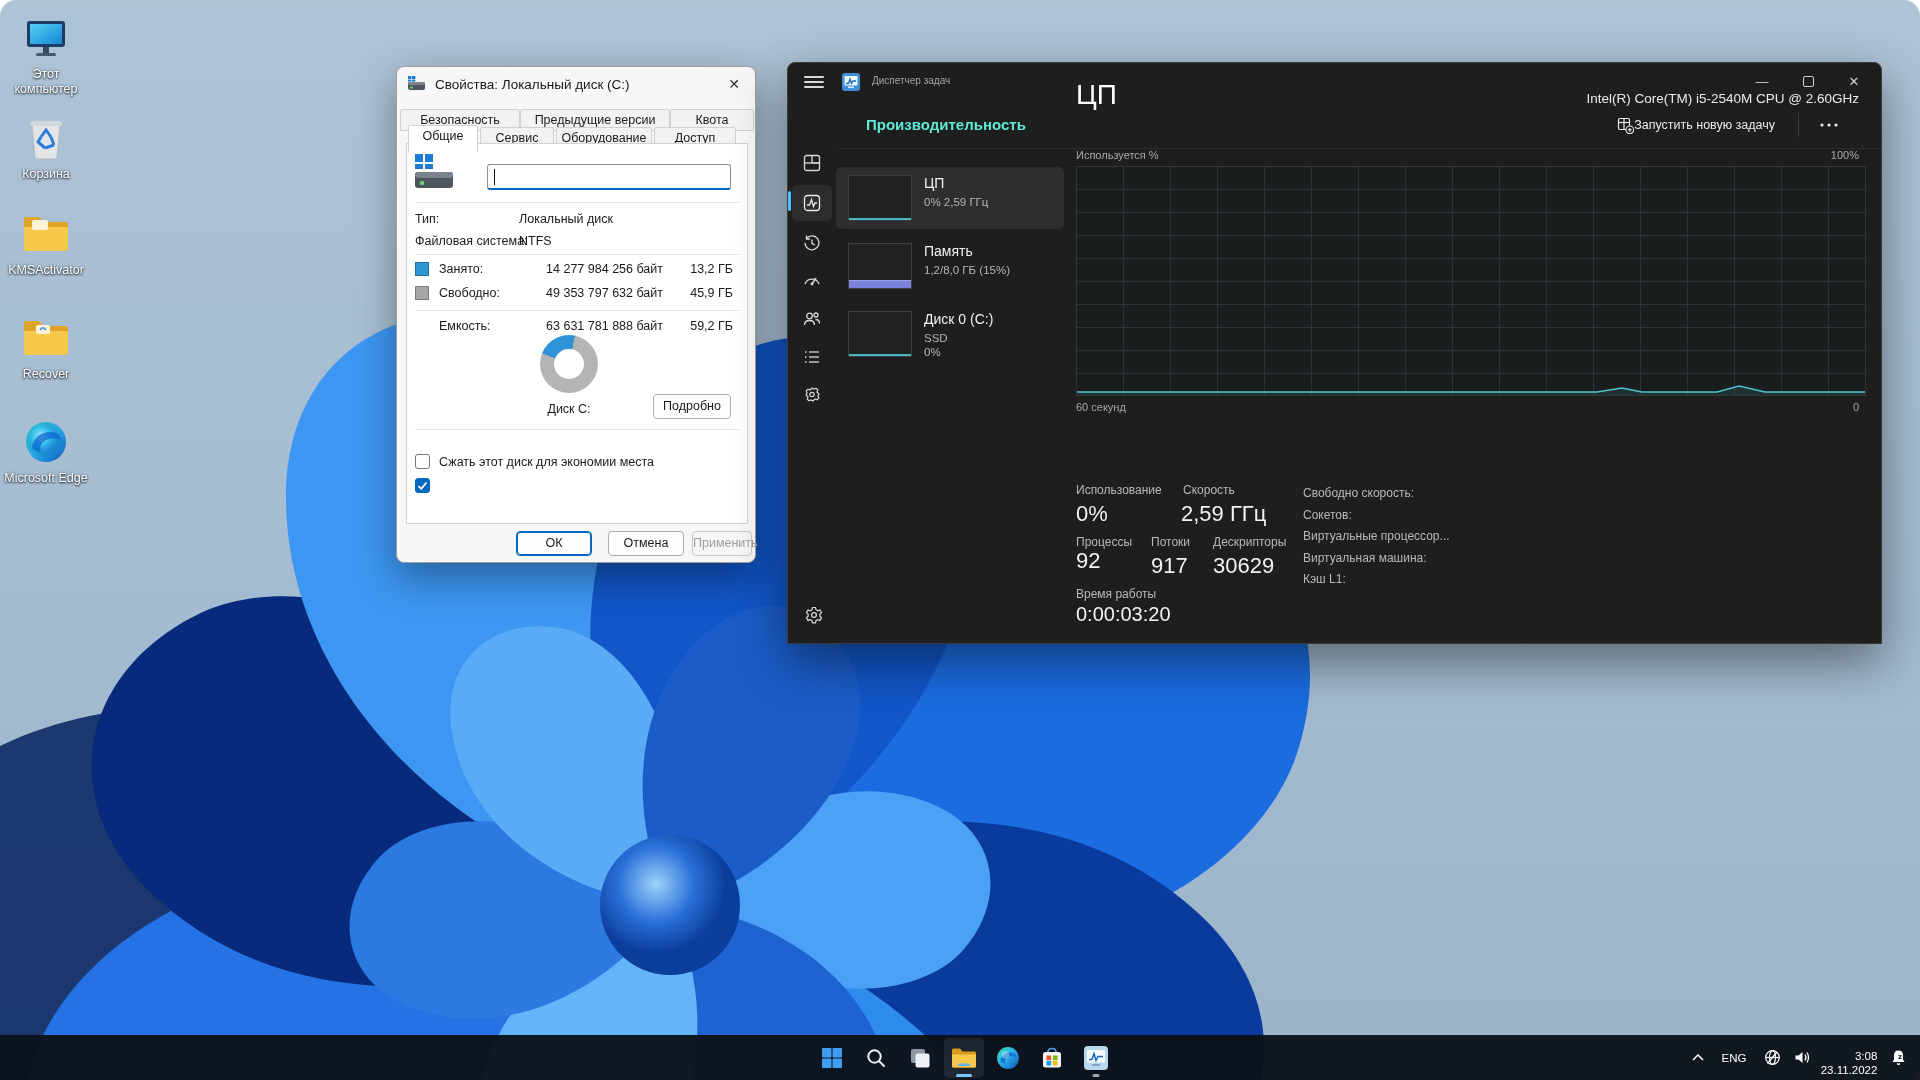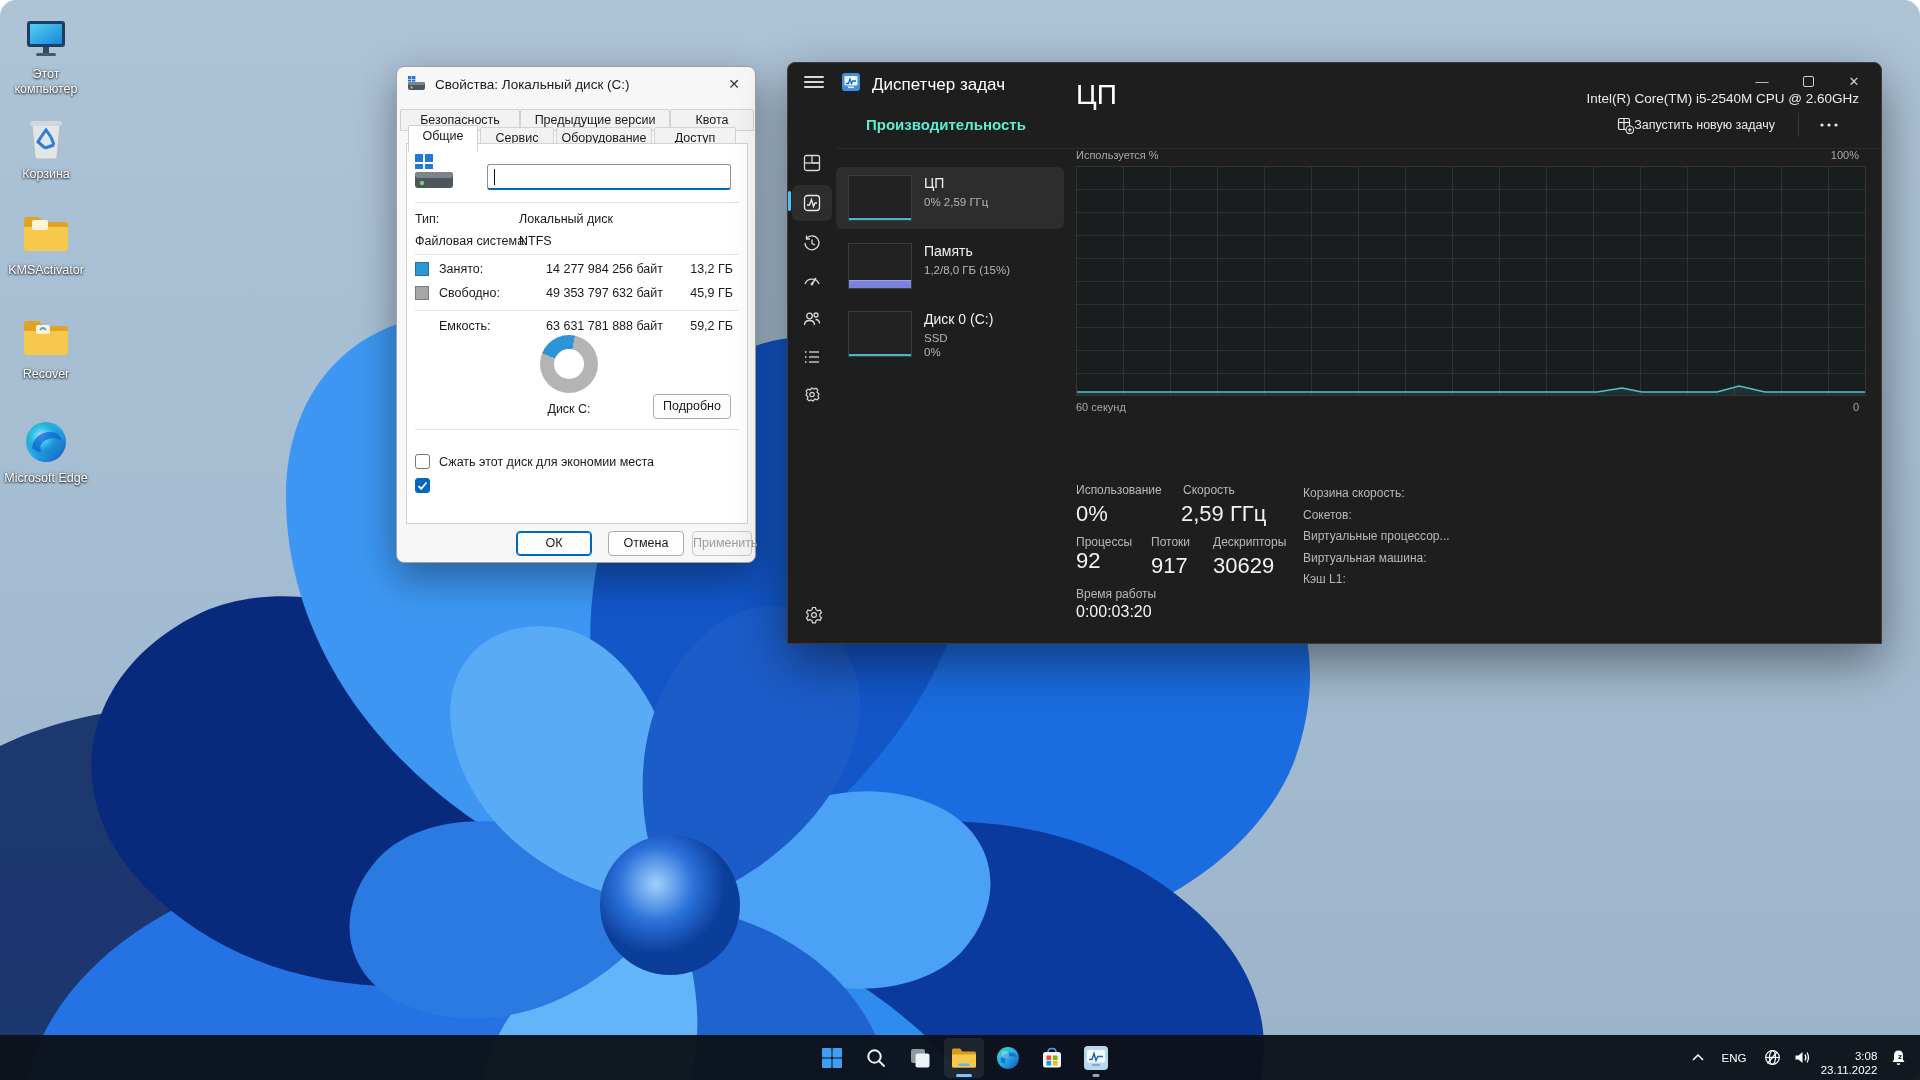--- a/index.html
+++ b/index.html
@@ -35,7 +35,7 @@
   
   #tm { position:absolute; left:787px; top:62px; width:1095px; height:582px; background:#1e1e1e; border:1px solid #3c3c3c; border-radius:8px 8px 0 0; color:#e8e8e8; box-shadow:0 18px 50px rgba(0,0,0,.45); }
   #tm-title { position:absolute; left:0; top:0; right:0; height:38px; }
-  #tm-title .t { position:absolute; left:84px; top:12px; font-size:17px; color:#ffffff; }
+  #tm-title .t { position:absolute; left:84px; top:12px; font-size:10px; color:#a3a3a3; }
   .winbtn { position:absolute; top:0; width:46px; height:36px; display:flex; align-items:center; justify-content:center; color:#cfcfcf; font-size:13px; cursor:pointer; }
   .burger { position:absolute; left:16px; top:13px; width:20px; height:12px; cursor:pointer; }
   .burger i { display:block; height:2px; background:#d8d8d8; margin-bottom:3px; border-radius:1px; }

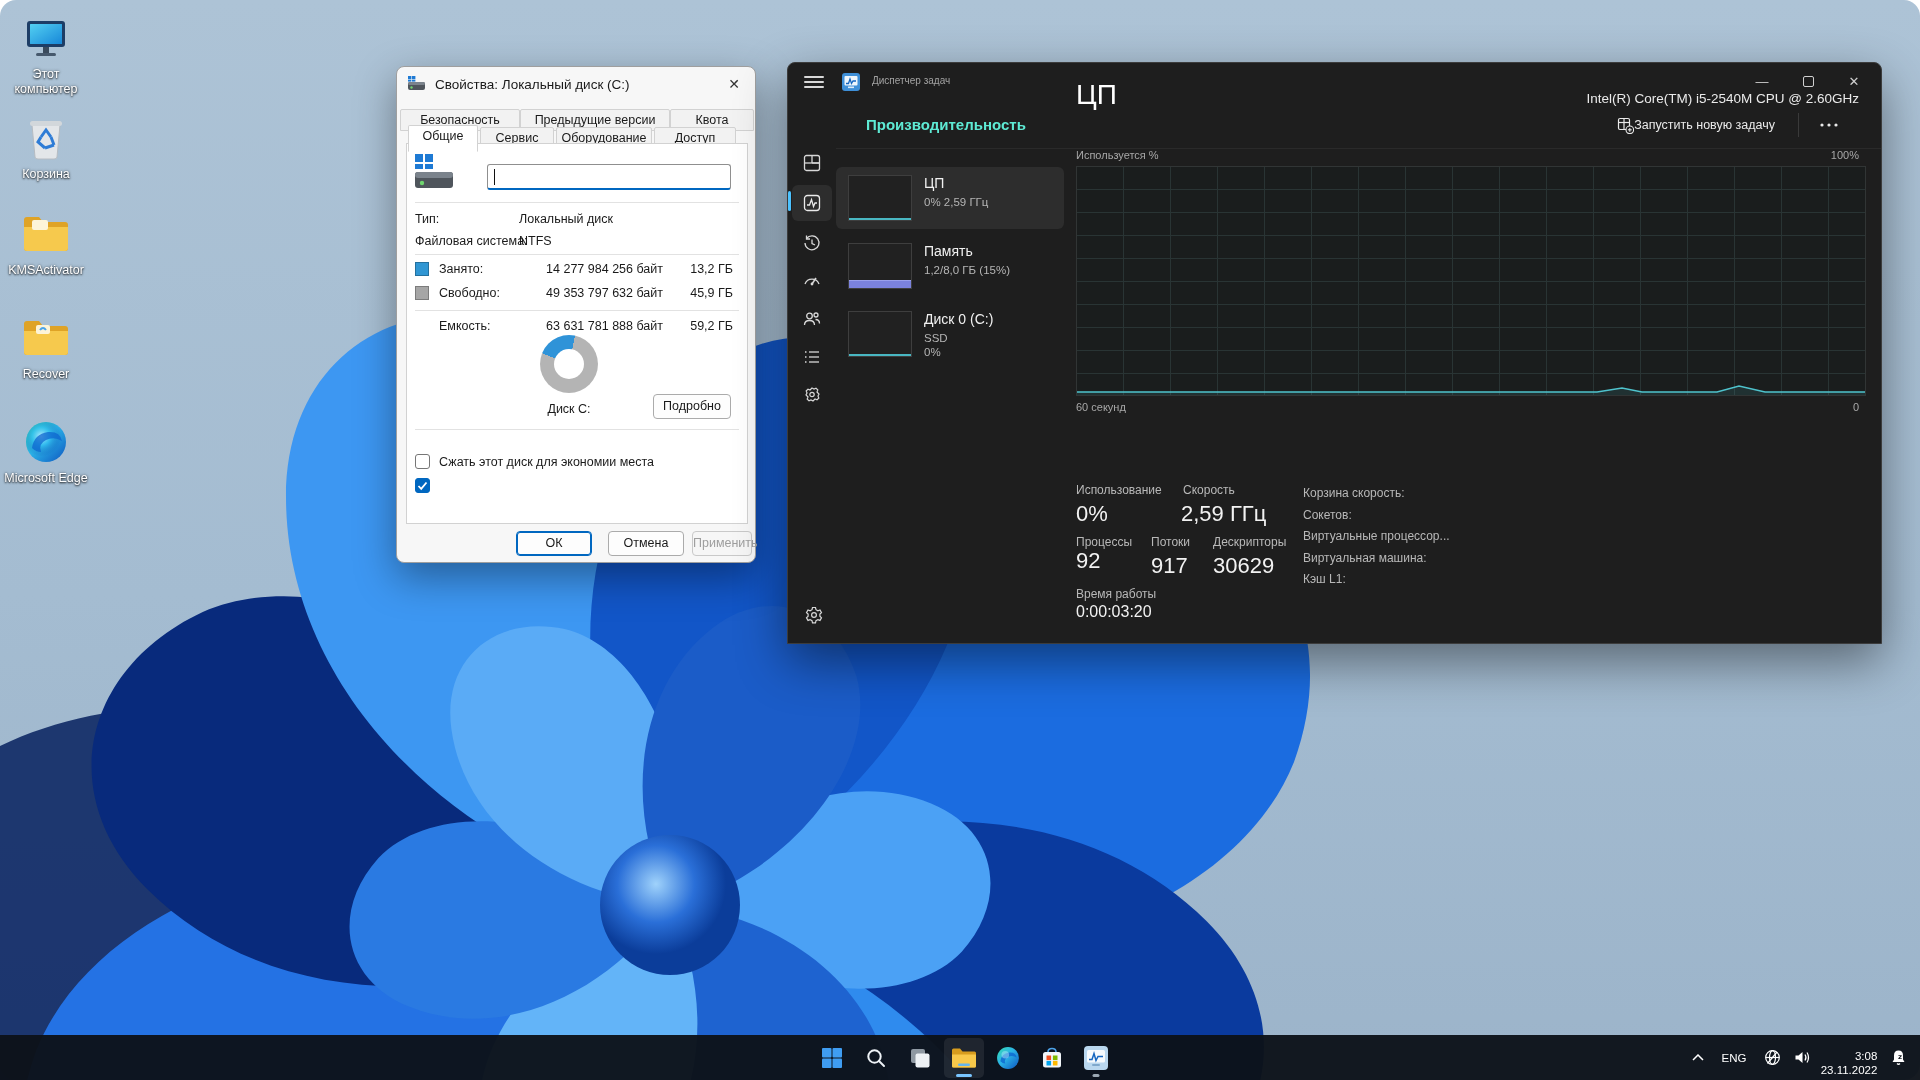--- a/index.html
+++ b/index.html
@@ -455,7 +455,7 @@
     <span class="stat-val" style="left:288px; top:540px; font-size:16px">0:00:03:20</span>
 
     <div class="abs" style="left:515px; top:420px">
-      <div class="info-lbl">Корзина скорость:</div>
+      <div class="info-lbl">Свободно скорость:</div>
       <div class="info-lbl">Сокетов:</div>
       <div class="info-lbl">Виртуальные процессор...</div>
       <div class="info-lbl">Виртуальная машина:</div>

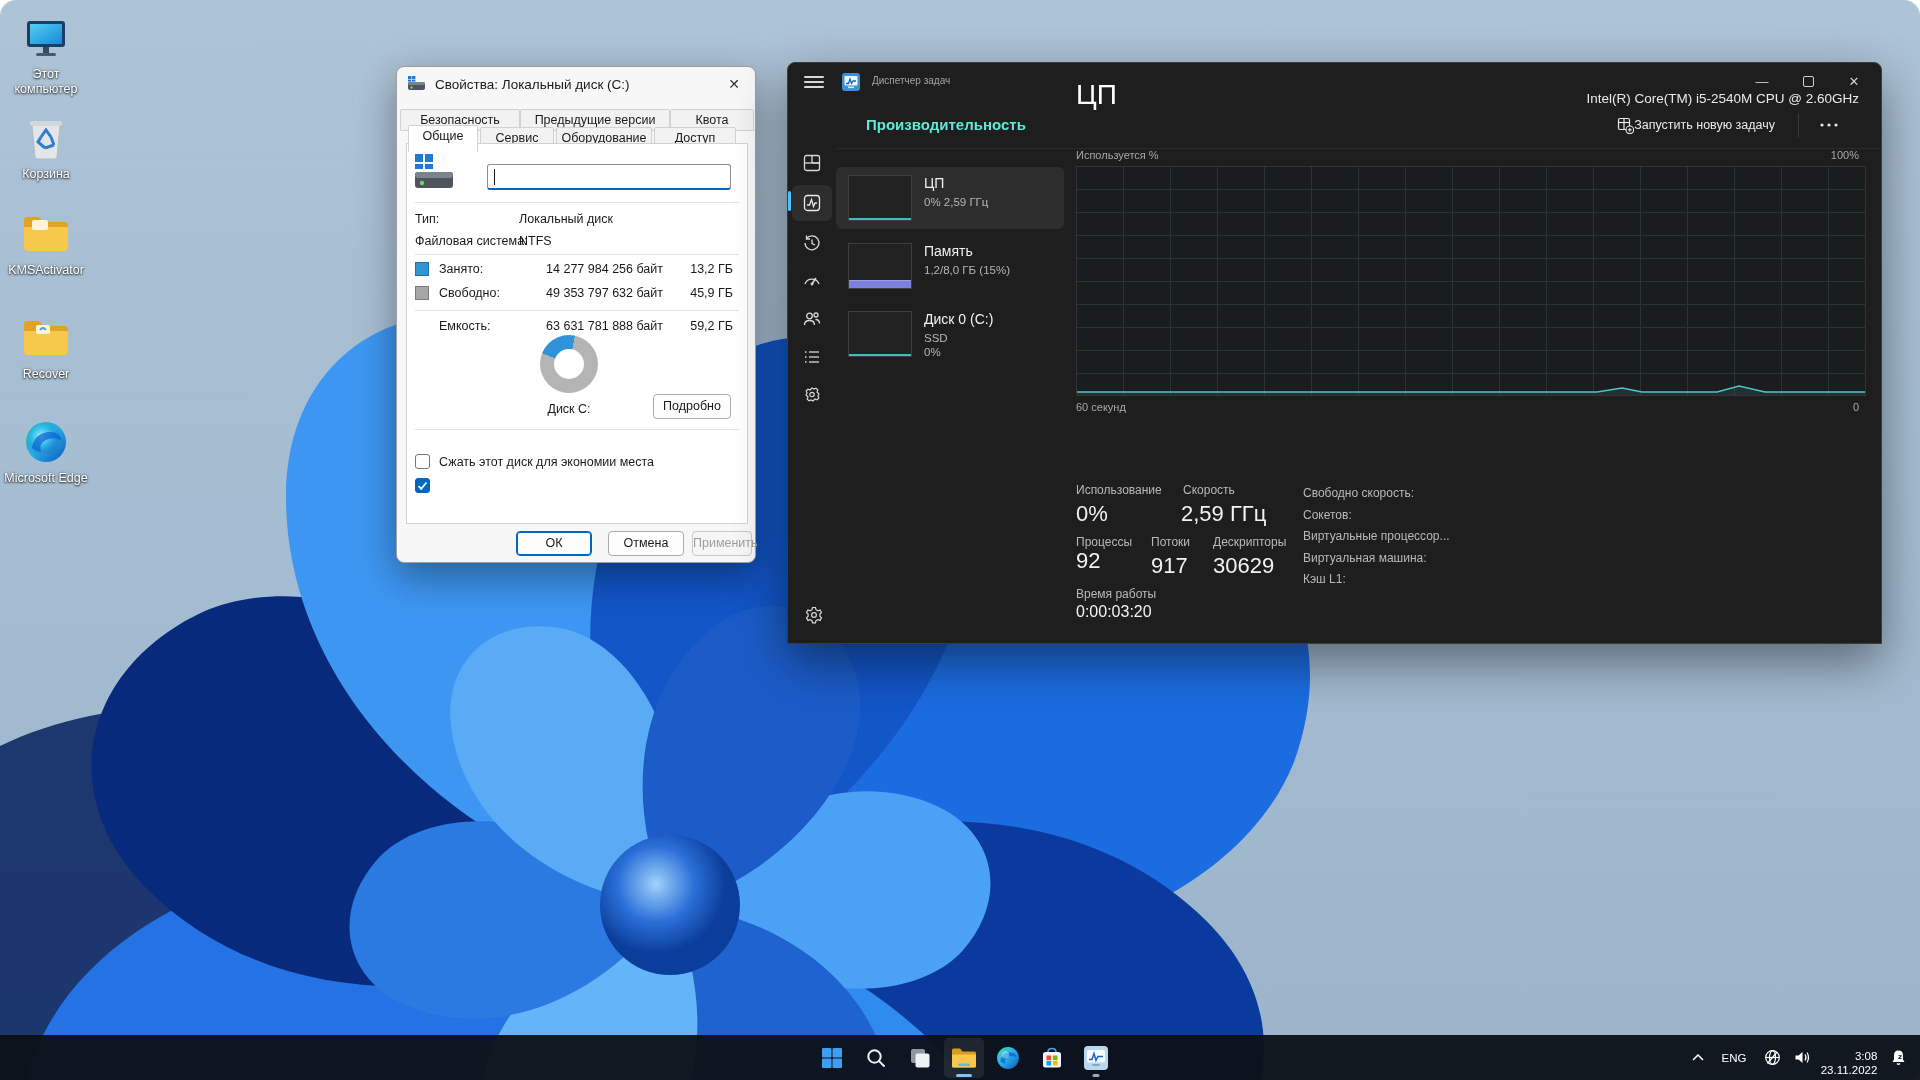--- a/index.html
+++ b/index.html
@@ -452,7 +452,7 @@
     <span class="stat-lbl" style="left:425px; top:472px">Дескрипторы</span>
     <span class="stat-val" style="left:425px; top:490px">30629</span>
     <span class="stat-lbl" style="left:288px; top:524px">Время работы</span>
-    <span class="stat-val" style="left:288px; top:540px; font-size:16px">0:00:03:20</span>
+    <span class="stat-val" style="left:288px; top:540px; font-size:20px">0:00:03:20</span>
 
     <div class="abs" style="left:515px; top:420px">
       <div class="info-lbl">Свободно скорость:</div>

